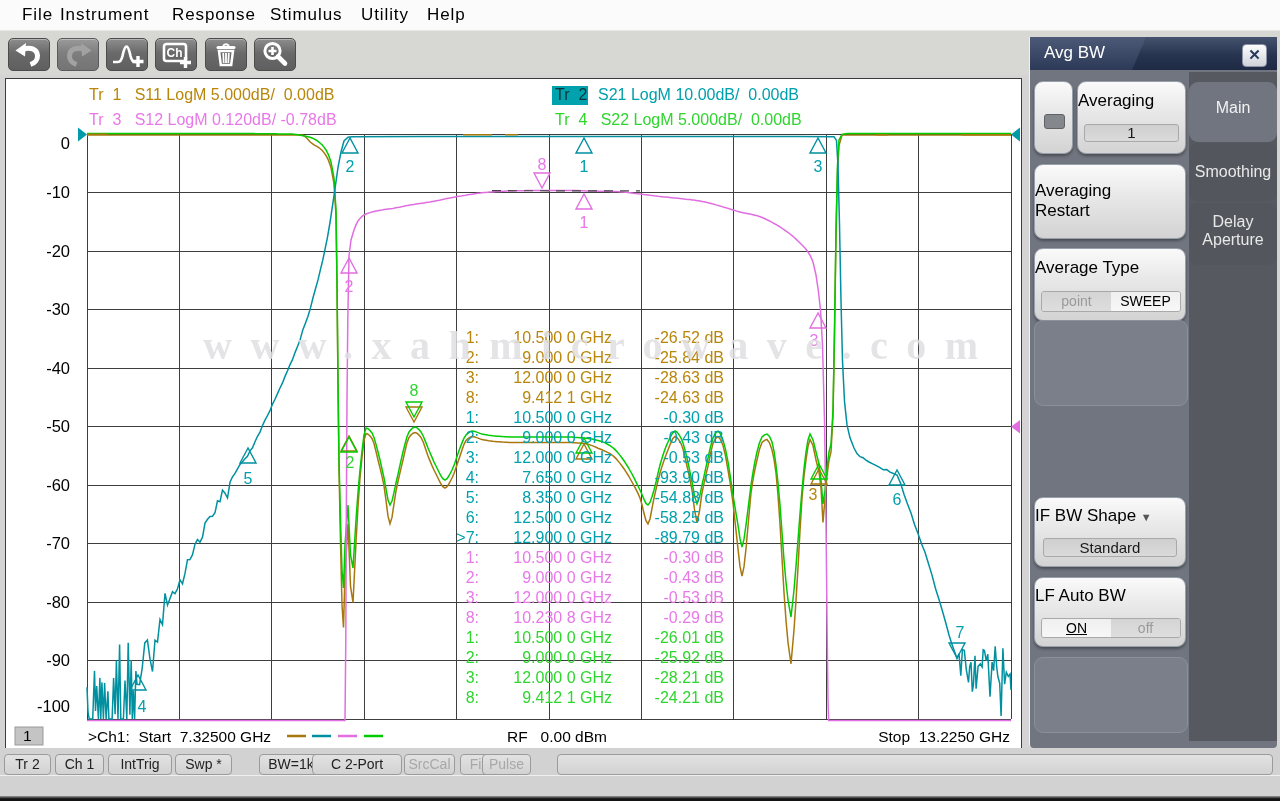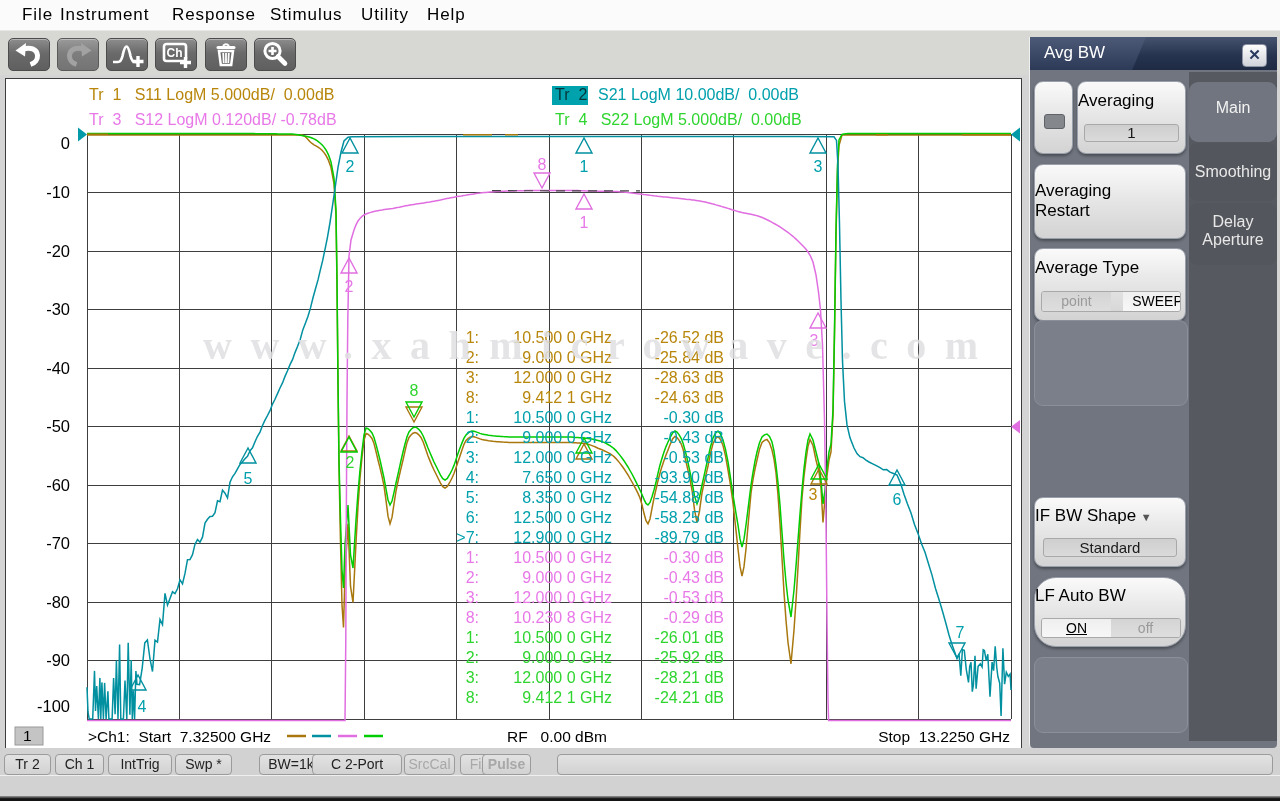--- a/index.html
+++ b/index.html
@@ -265,7 +265,7 @@
     <div class="t" style="top:9px;">Average Type</div>
     <div style="position:absolute;left:6px;top:42px;width:138px;height:19px;border:1px solid #a9a9a9;border-radius:3px;overflow:hidden;">
       <div style="position:absolute;left:0;top:0;width:69px;height:19px;background:linear-gradient(#d4d4d4,#dedede);color:#9a9a9a;font-size:14px;text-align:center;line-height:19px;">point</div>
-      <div style="position:absolute;left:69px;top:0;width:69px;height:19px;background:linear-gradient(#efefef,#f7f7f7);color:#000;font-size:14px;text-align:center;line-height:19px;margin-left:12px;">SWEEP</div>
+      <div style="position:absolute;left:69px;top:0;width:69px;height:19px;background:linear-gradient(#efefef,#f7f7f7);color:#000;font-size:14px;text-align:center;line-height:19px;">SWEEP</div>
     </div>
   </div>
   <div class="slot" style="top:283px;height:84px;"></div>

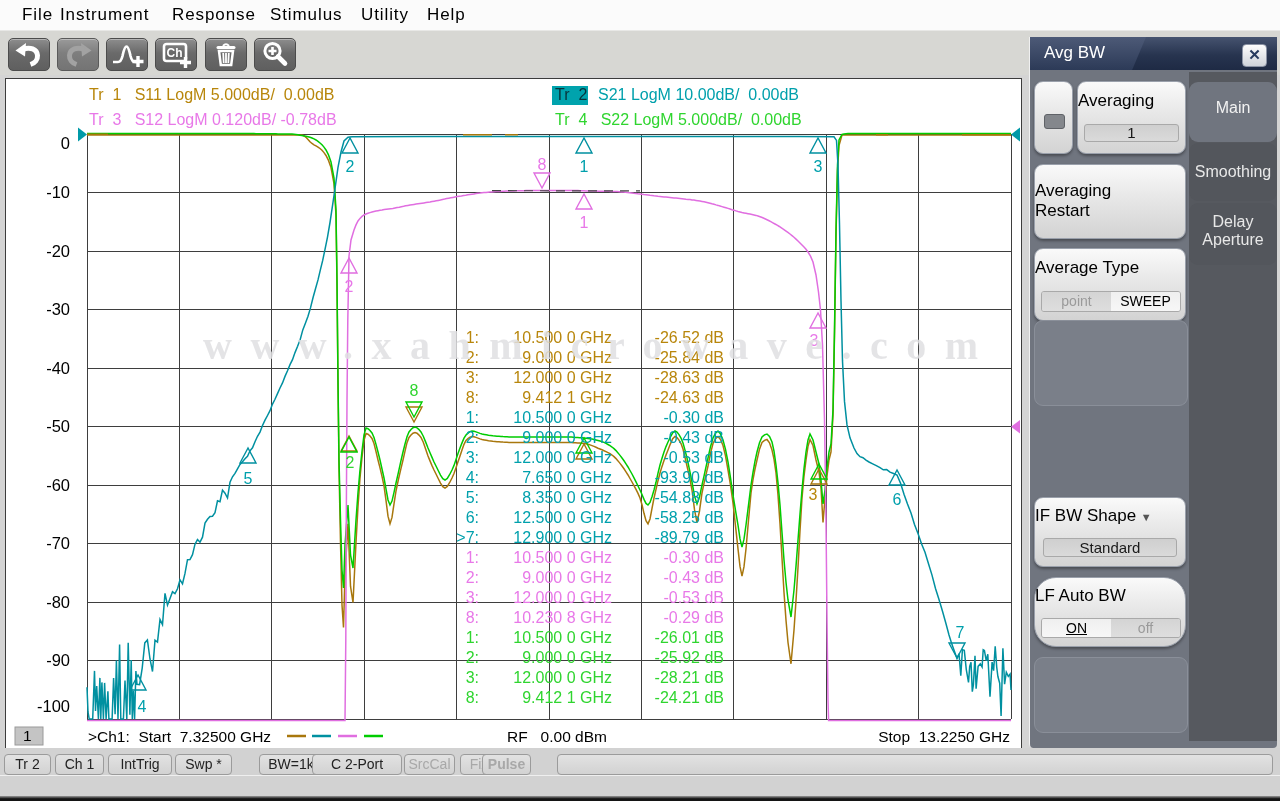--- a/index.html
+++ b/index.html
@@ -273,7 +273,7 @@
     <div class="t" style="top:8px;">IF BW Shape <span style="font-size:11px;color:#555;">▼</span></div>
     <div class="inset" style="left:8px;top:40px;width:132px;height:17px;line-height:17px;">Standard</div>
   </div>
-  <div class="pbtn" style="left:4px;top:540px;width:150px;height:68px;border-radius:22px;">
+  <div class="pbtn" style="left:4px;top:540px;width:150px;height:68px;">
     <div class="t" style="top:8px;">LF Auto BW</div>
     <div style="position:absolute;left:6px;top:40px;width:138px;height:18px;border:1px solid #a9a9a9;border-radius:3px;overflow:hidden;">
       <div style="position:absolute;left:0;top:0;width:69px;height:18px;background:linear-gradient(#efefef,#f7f7f7);color:#000;font-size:14px;text-align:center;line-height:18px;text-decoration:underline;">ON</div>

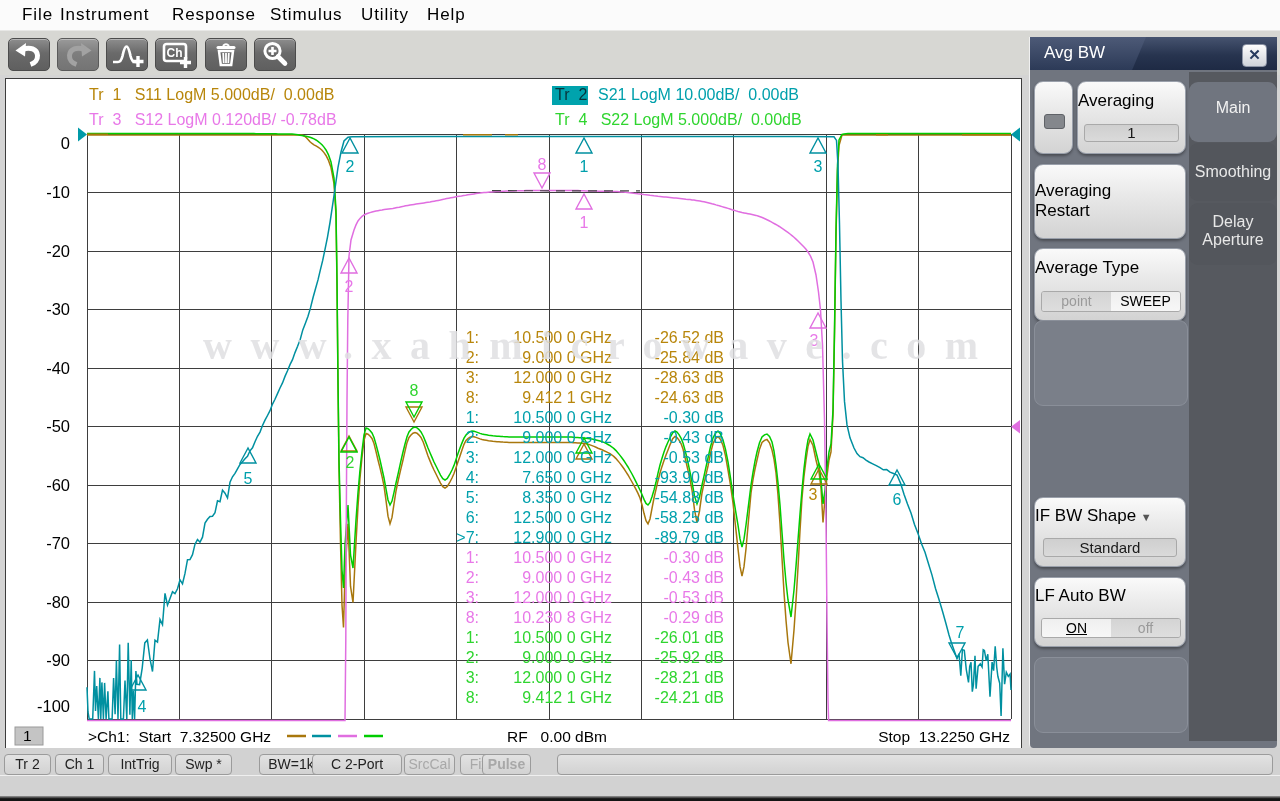--- a/index.html
+++ b/index.html
@@ -296,7 +296,7 @@
   <div class="bbtn" style="left:312px;width:88px;">C  2-Port</div>
   <div class="bbtn dis" style="left:404px;width:49px;">SrcCal</div>
   <div class="bbtn dis" style="left:460px;width:36px;text-align:center;">Fix</div>
-  <div class="bbtn dis" style="left:482px;width:47px;font-weight:bold;">Pulse</div>
+  <div class="bbtn dis" style="left:482px;width:47px;">Pulse</div>
   <div class="bbtn" style="left:557px;width:714px;"></div>
 </div>
 <div id="strip2" class="abs"></div>

